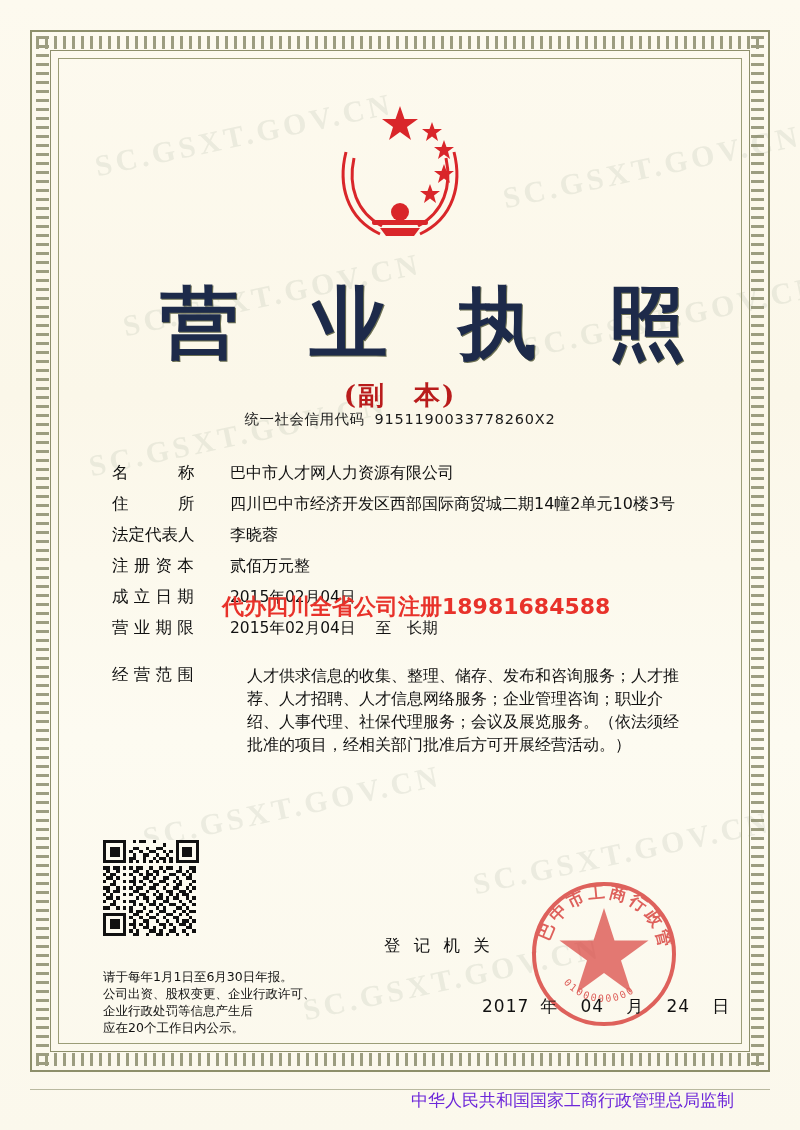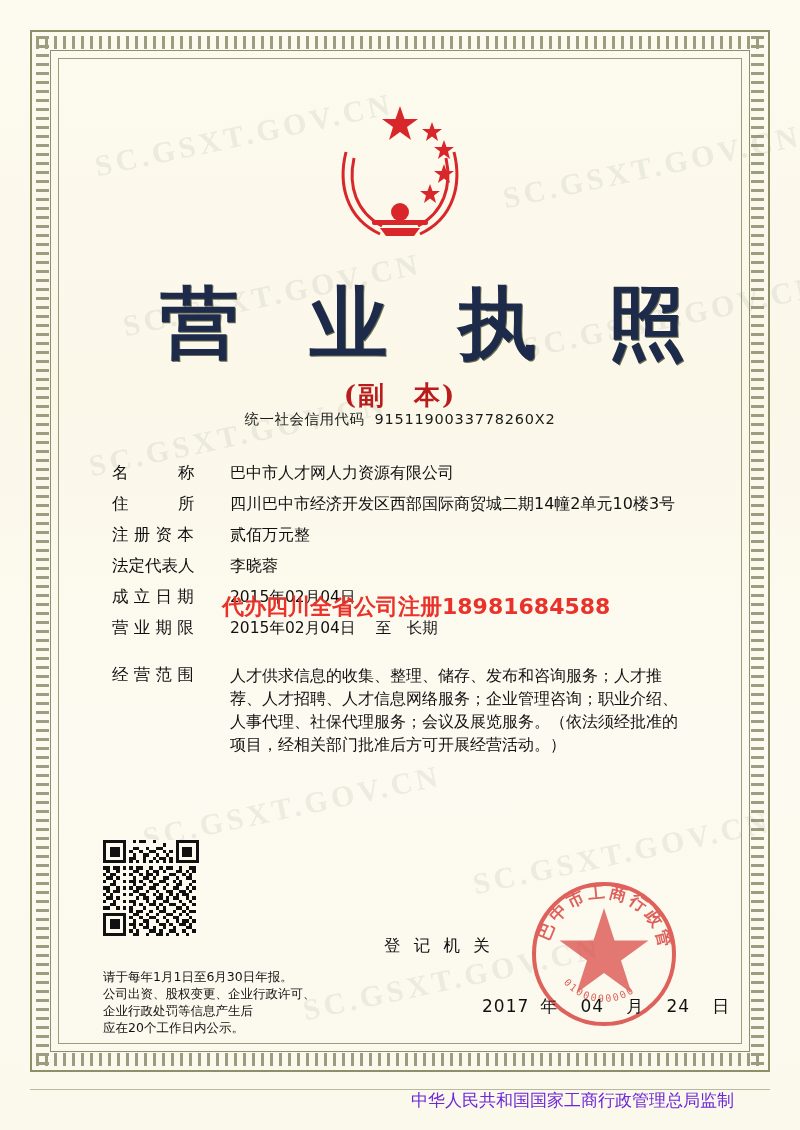--- a/index.html
+++ b/index.html
@@ -347,12 +347,12 @@
       <div class="val" style="width:460px;">四川巴中市经济开发区西部国际商贸城二期14幢2单元10楼3号</div>
     </div>
     <div class="row">
+      <div class="lbl">法定代表人</div>
+      <div class="val">李晓蓉</div>
+    </div>
+    <div class="row">
       <div class="lbl">注 册 资 本</div>
       <div class="val">贰佰万元整</div>
-    </div>
-    <div class="row">
-      <div class="lbl">法定代表人</div>
-      <div class="val">李晓蓉</div>
     </div>
     <div class="row">
       <div class="lbl">成 立 日 期</div>

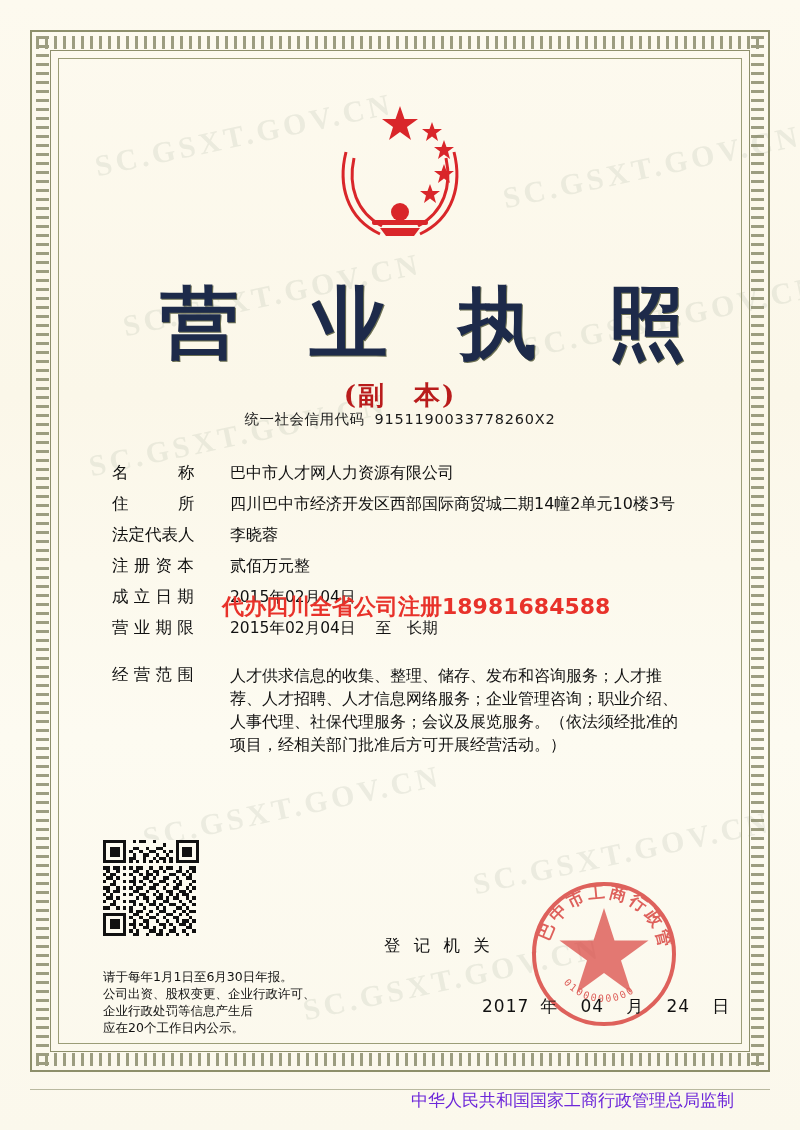--- a/index.html
+++ b/index.html
@@ -170,7 +170,7 @@
     line-height: 23px;
     width: 460px;
   }
-  .row.scope { margin-top: 25px; }
+  .row.scope { margin-top: 25px; gap: 17px; }
 
   
   .ad-overlay {

